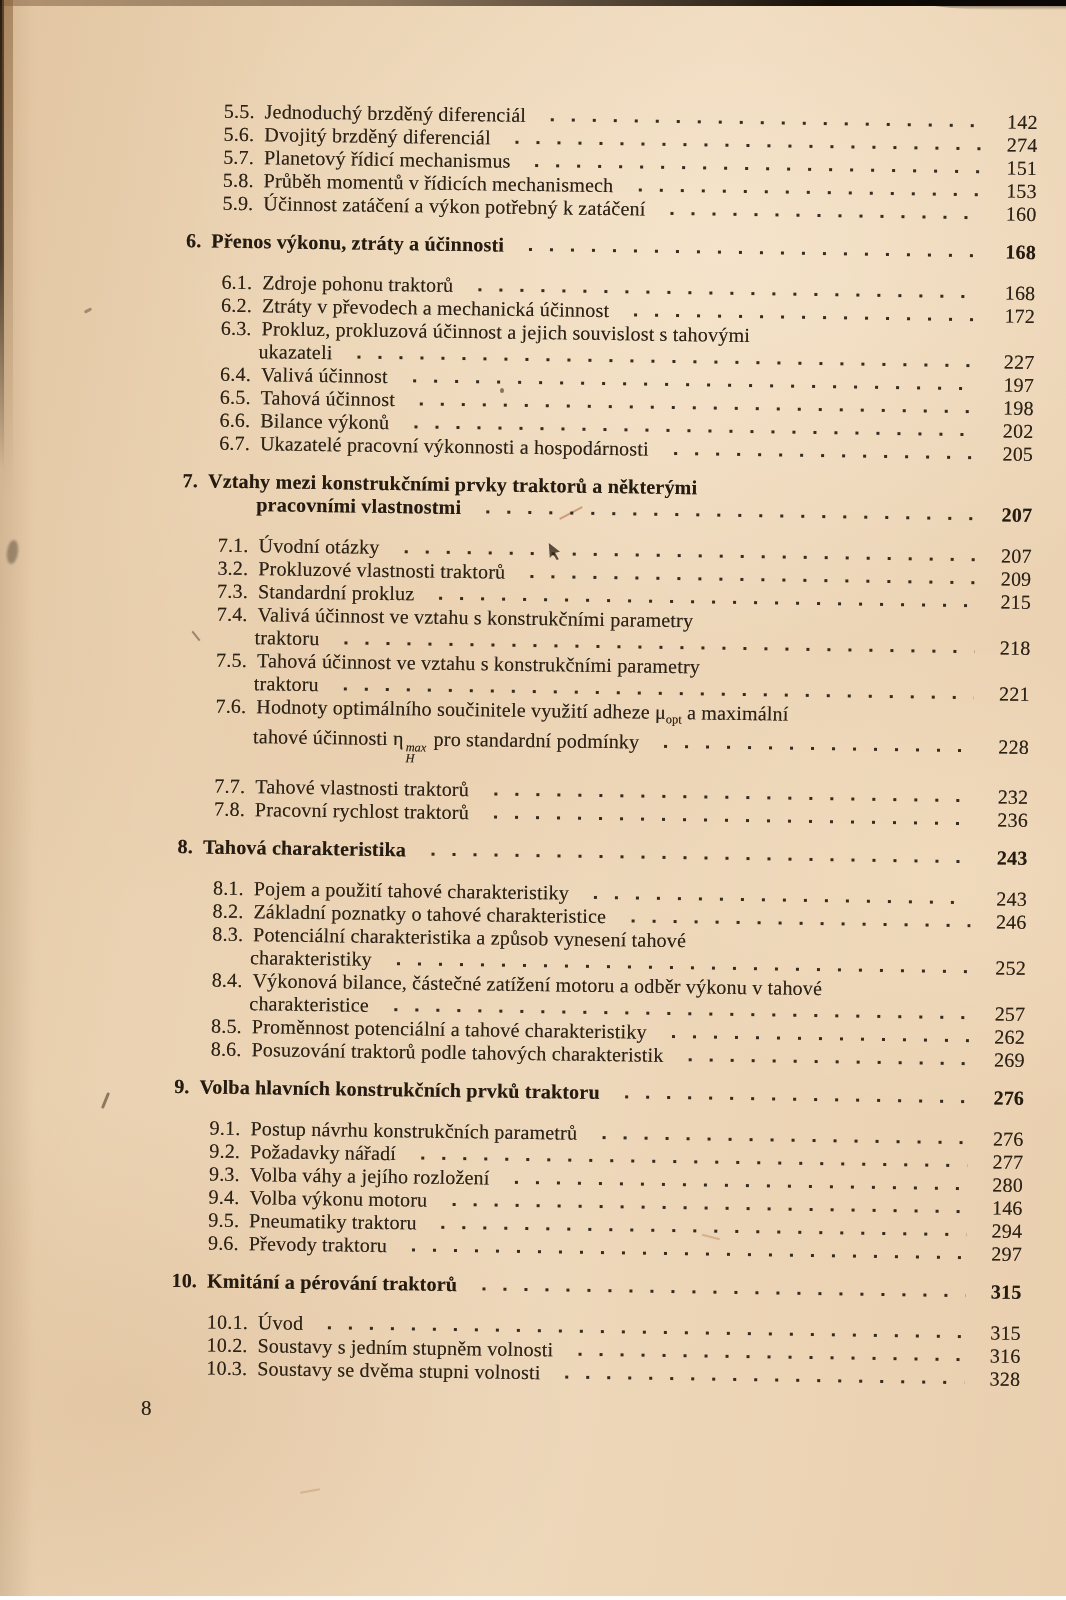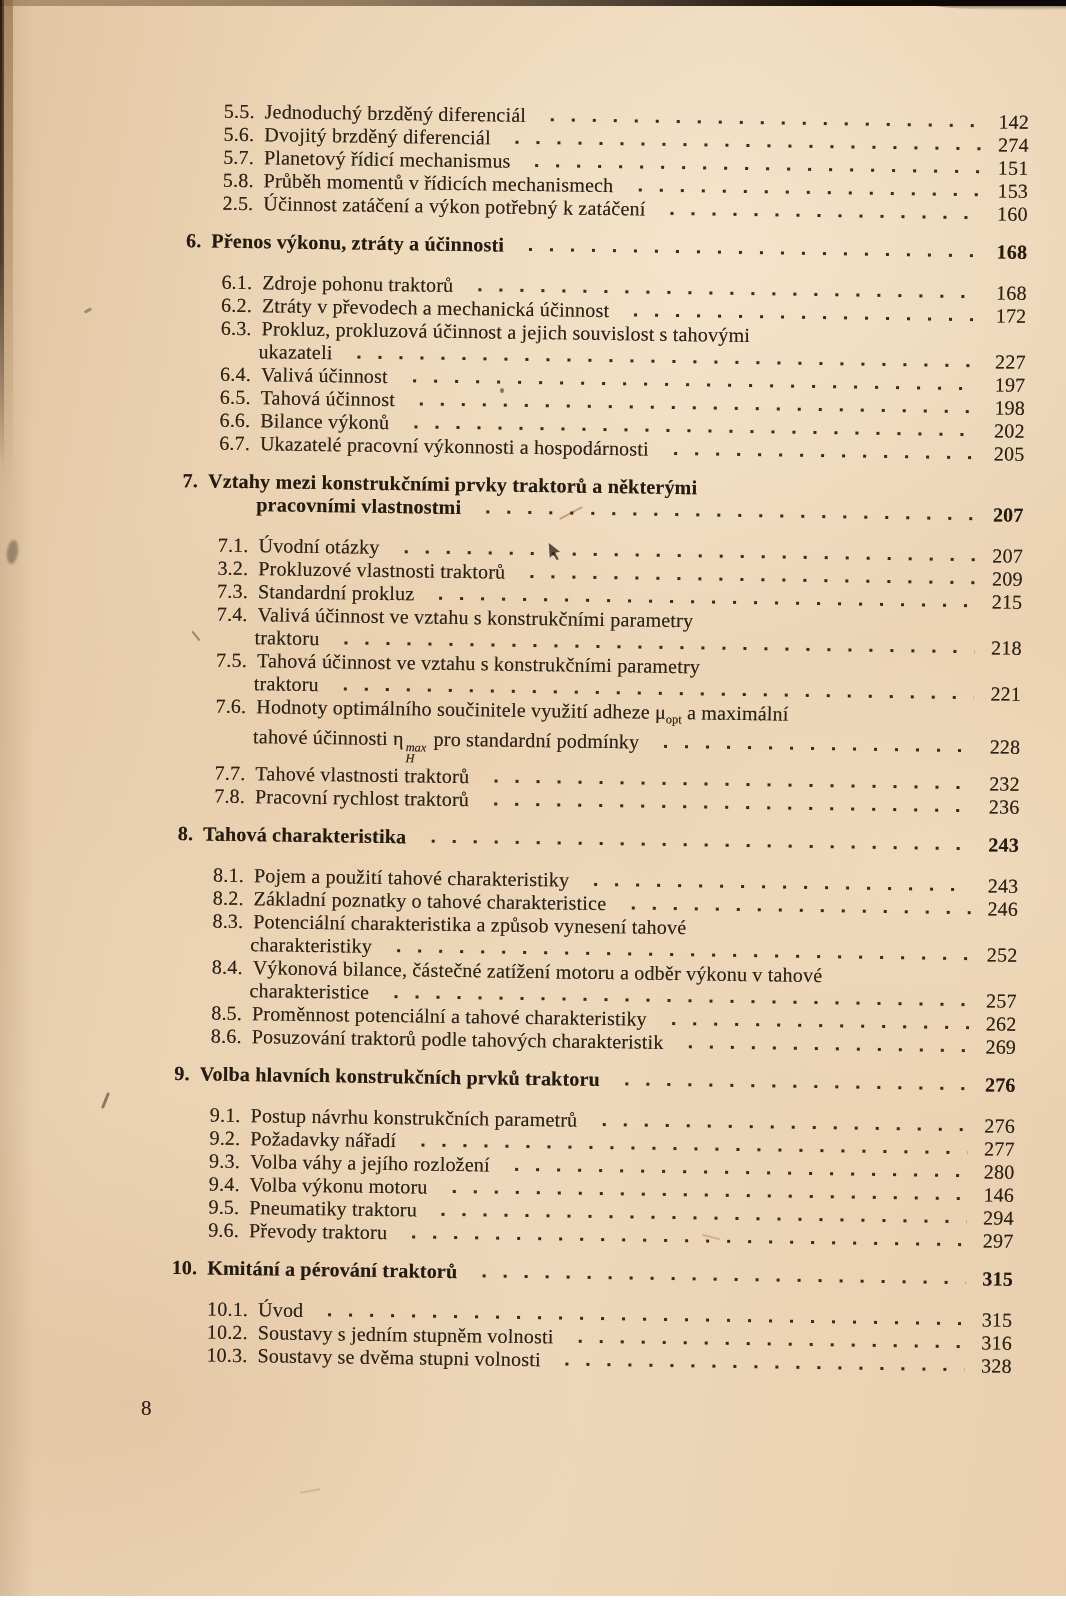--- a/index.html
+++ b/index.html
@@ -86,7 +86,7 @@
     background-image: radial-gradient(circle, rgba(44,34,22,0.95) 1.6px, rgba(44,34,22,0) 1.9px);
     background-size: 21px 5px; background-repeat: repeat-x; background-position: 6px center;
   }
-  .pageno { width: 48px; flex: 0 0 auto; text-align: center; white-space: nowrap; }
+  .pageno { width: 48px; flex: 0 0 auto; text-align: right; white-space: nowrap; }
   sub.msub { font-size: 0.62em; vertical-align: -0.35em; letter-spacing: 0; }
   .supsub { display: inline-flex; flex-direction: column; align-items: flex-start;
             vertical-align: -0.45em; font-size: 0.62em; line-height: 0.9; font-style: italic;

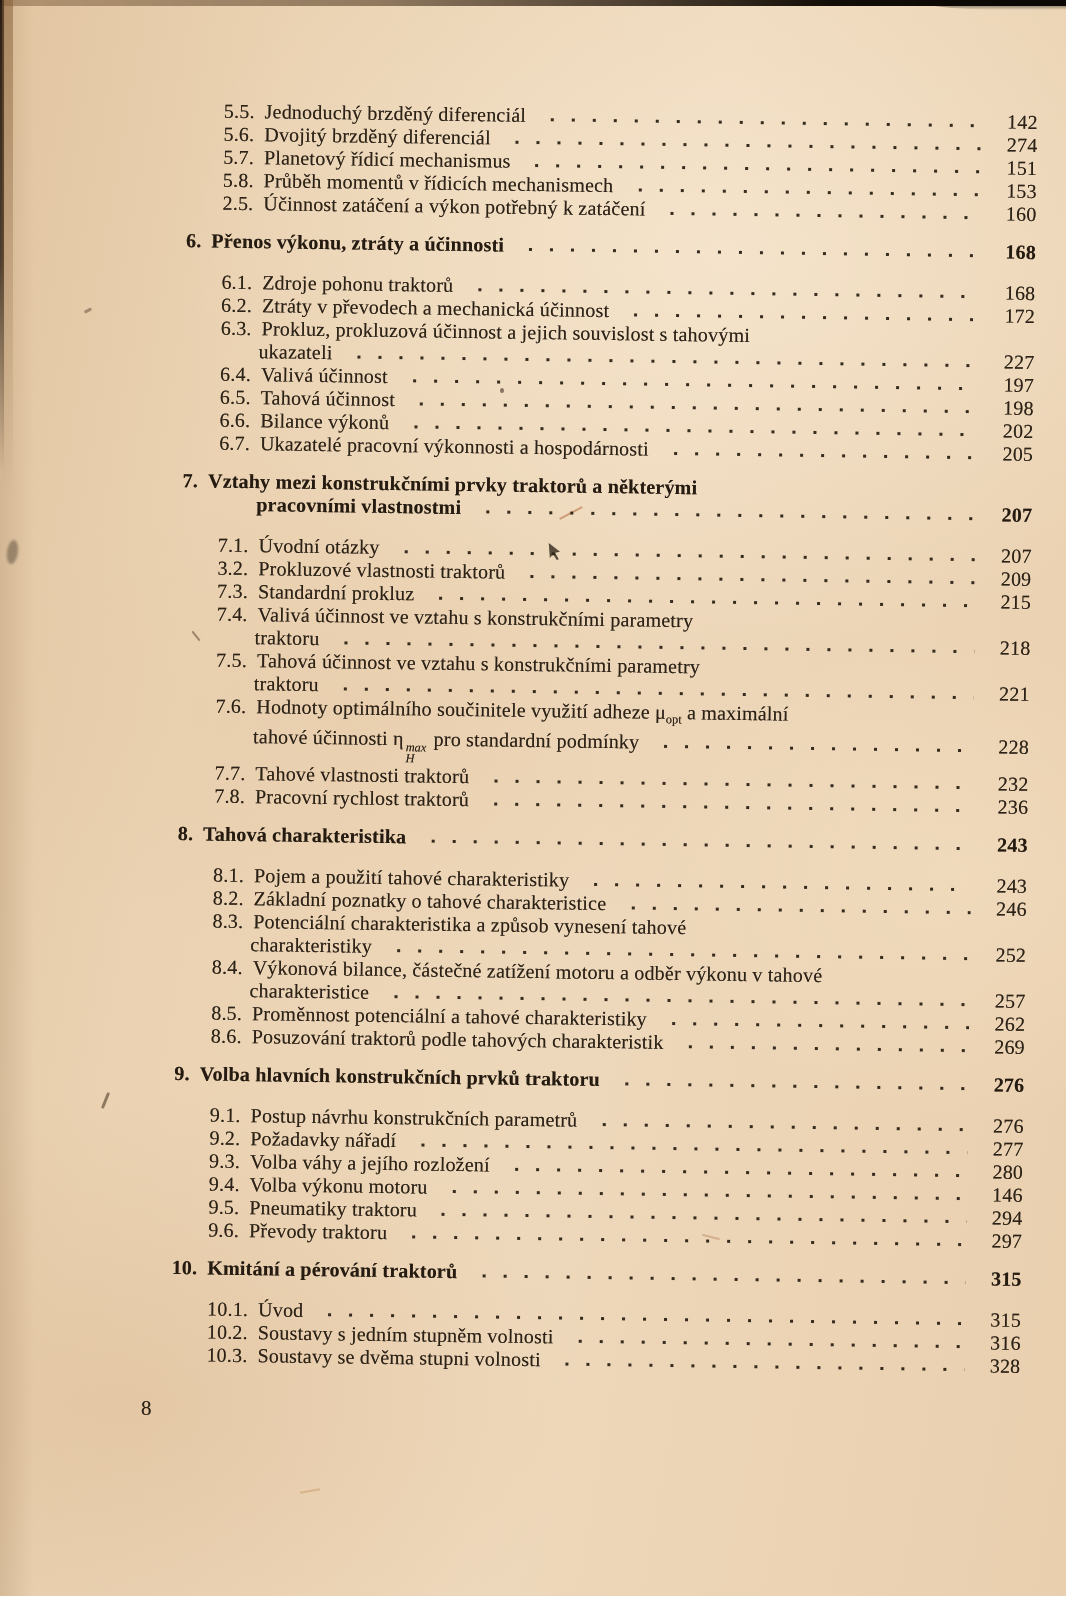--- a/index.html
+++ b/index.html
@@ -151,7 +151,7 @@
       </div>
       <div class="entry">
         <div class="line">
-          <span class="num">2.5.</span>
+          <span class="num">5.9.</span>
           <span class="title">Účinnost zatáčení a výkon potřebný k zatáčení</span>
           <span class="leader"></span>
           <span class="pageno">160</span>

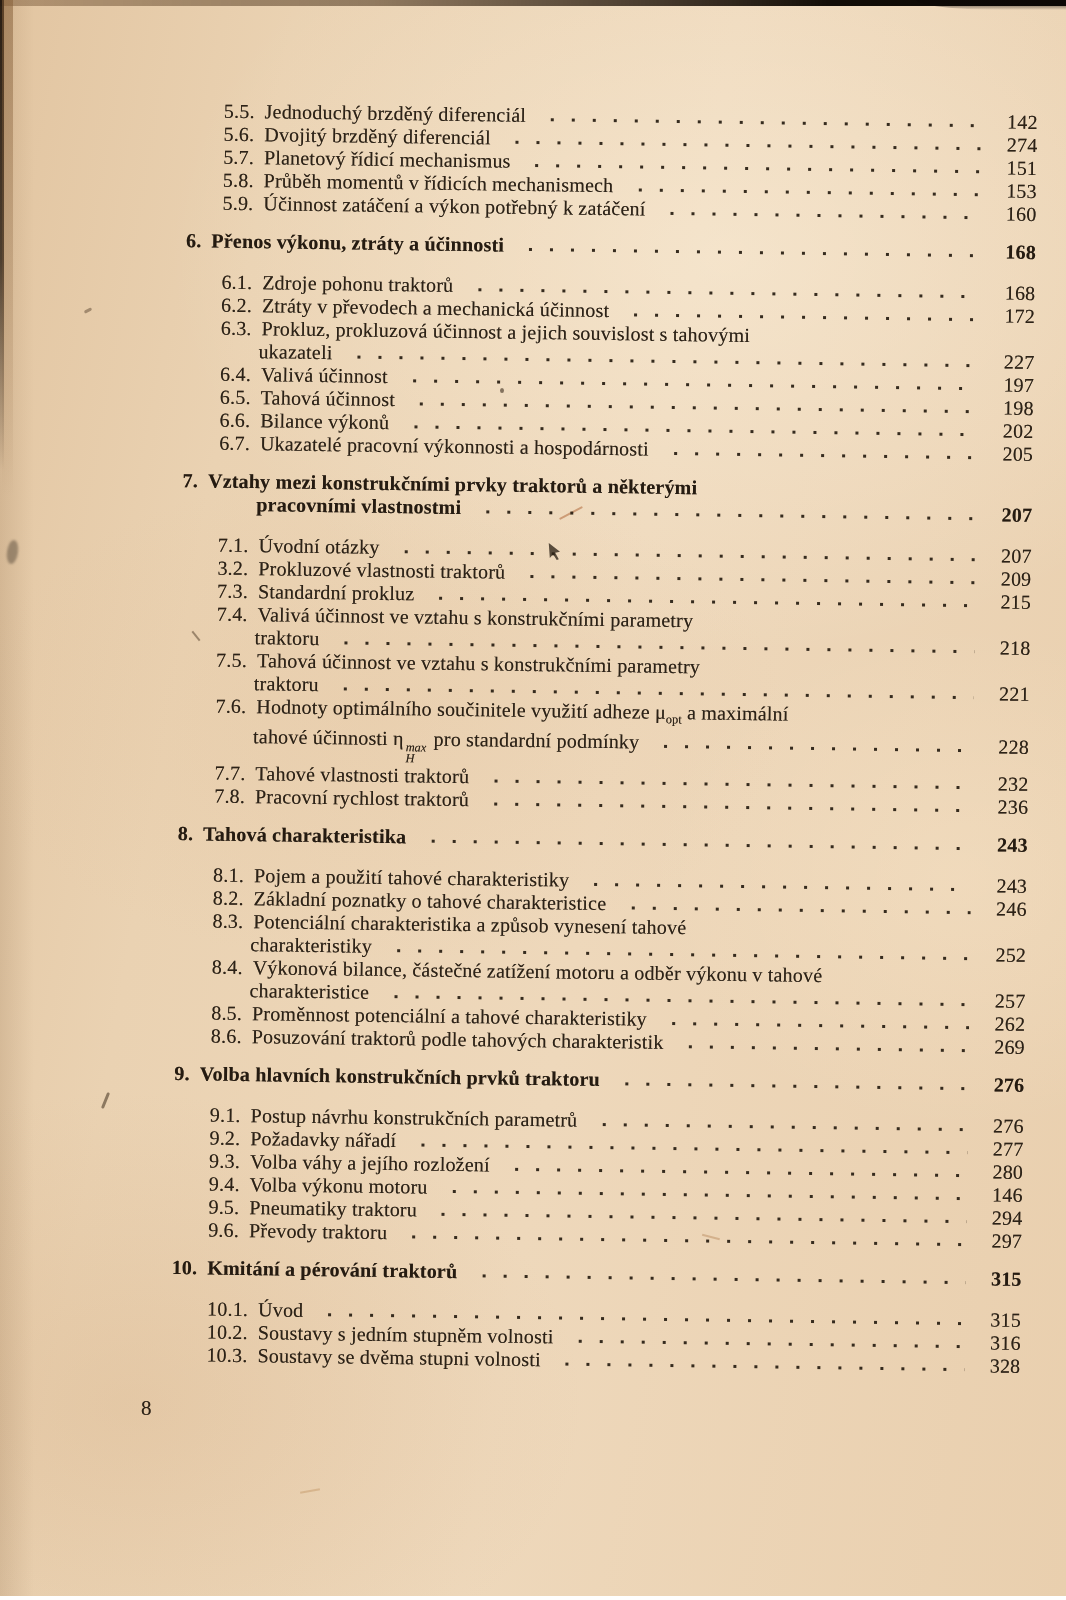--- a/index.html
+++ b/index.html
@@ -90,7 +90,7 @@
   sub.msub { font-size: 0.62em; vertical-align: -0.35em; letter-spacing: 0; }
   .supsub { display: inline-flex; flex-direction: column; align-items: flex-start;
             vertical-align: -0.45em; font-size: 0.62em; line-height: 0.9; font-style: italic;
-            margin: 0 2px; letter-spacing: 0; }
+            margin: 13px 2px; letter-spacing: 0; }
   .footer {
     position: absolute; left: 141px; top: 1396px;
     font-size: 21px; color: #2c2217; text-shadow: 0 0 0.5px rgba(44,34,23,0.5);

